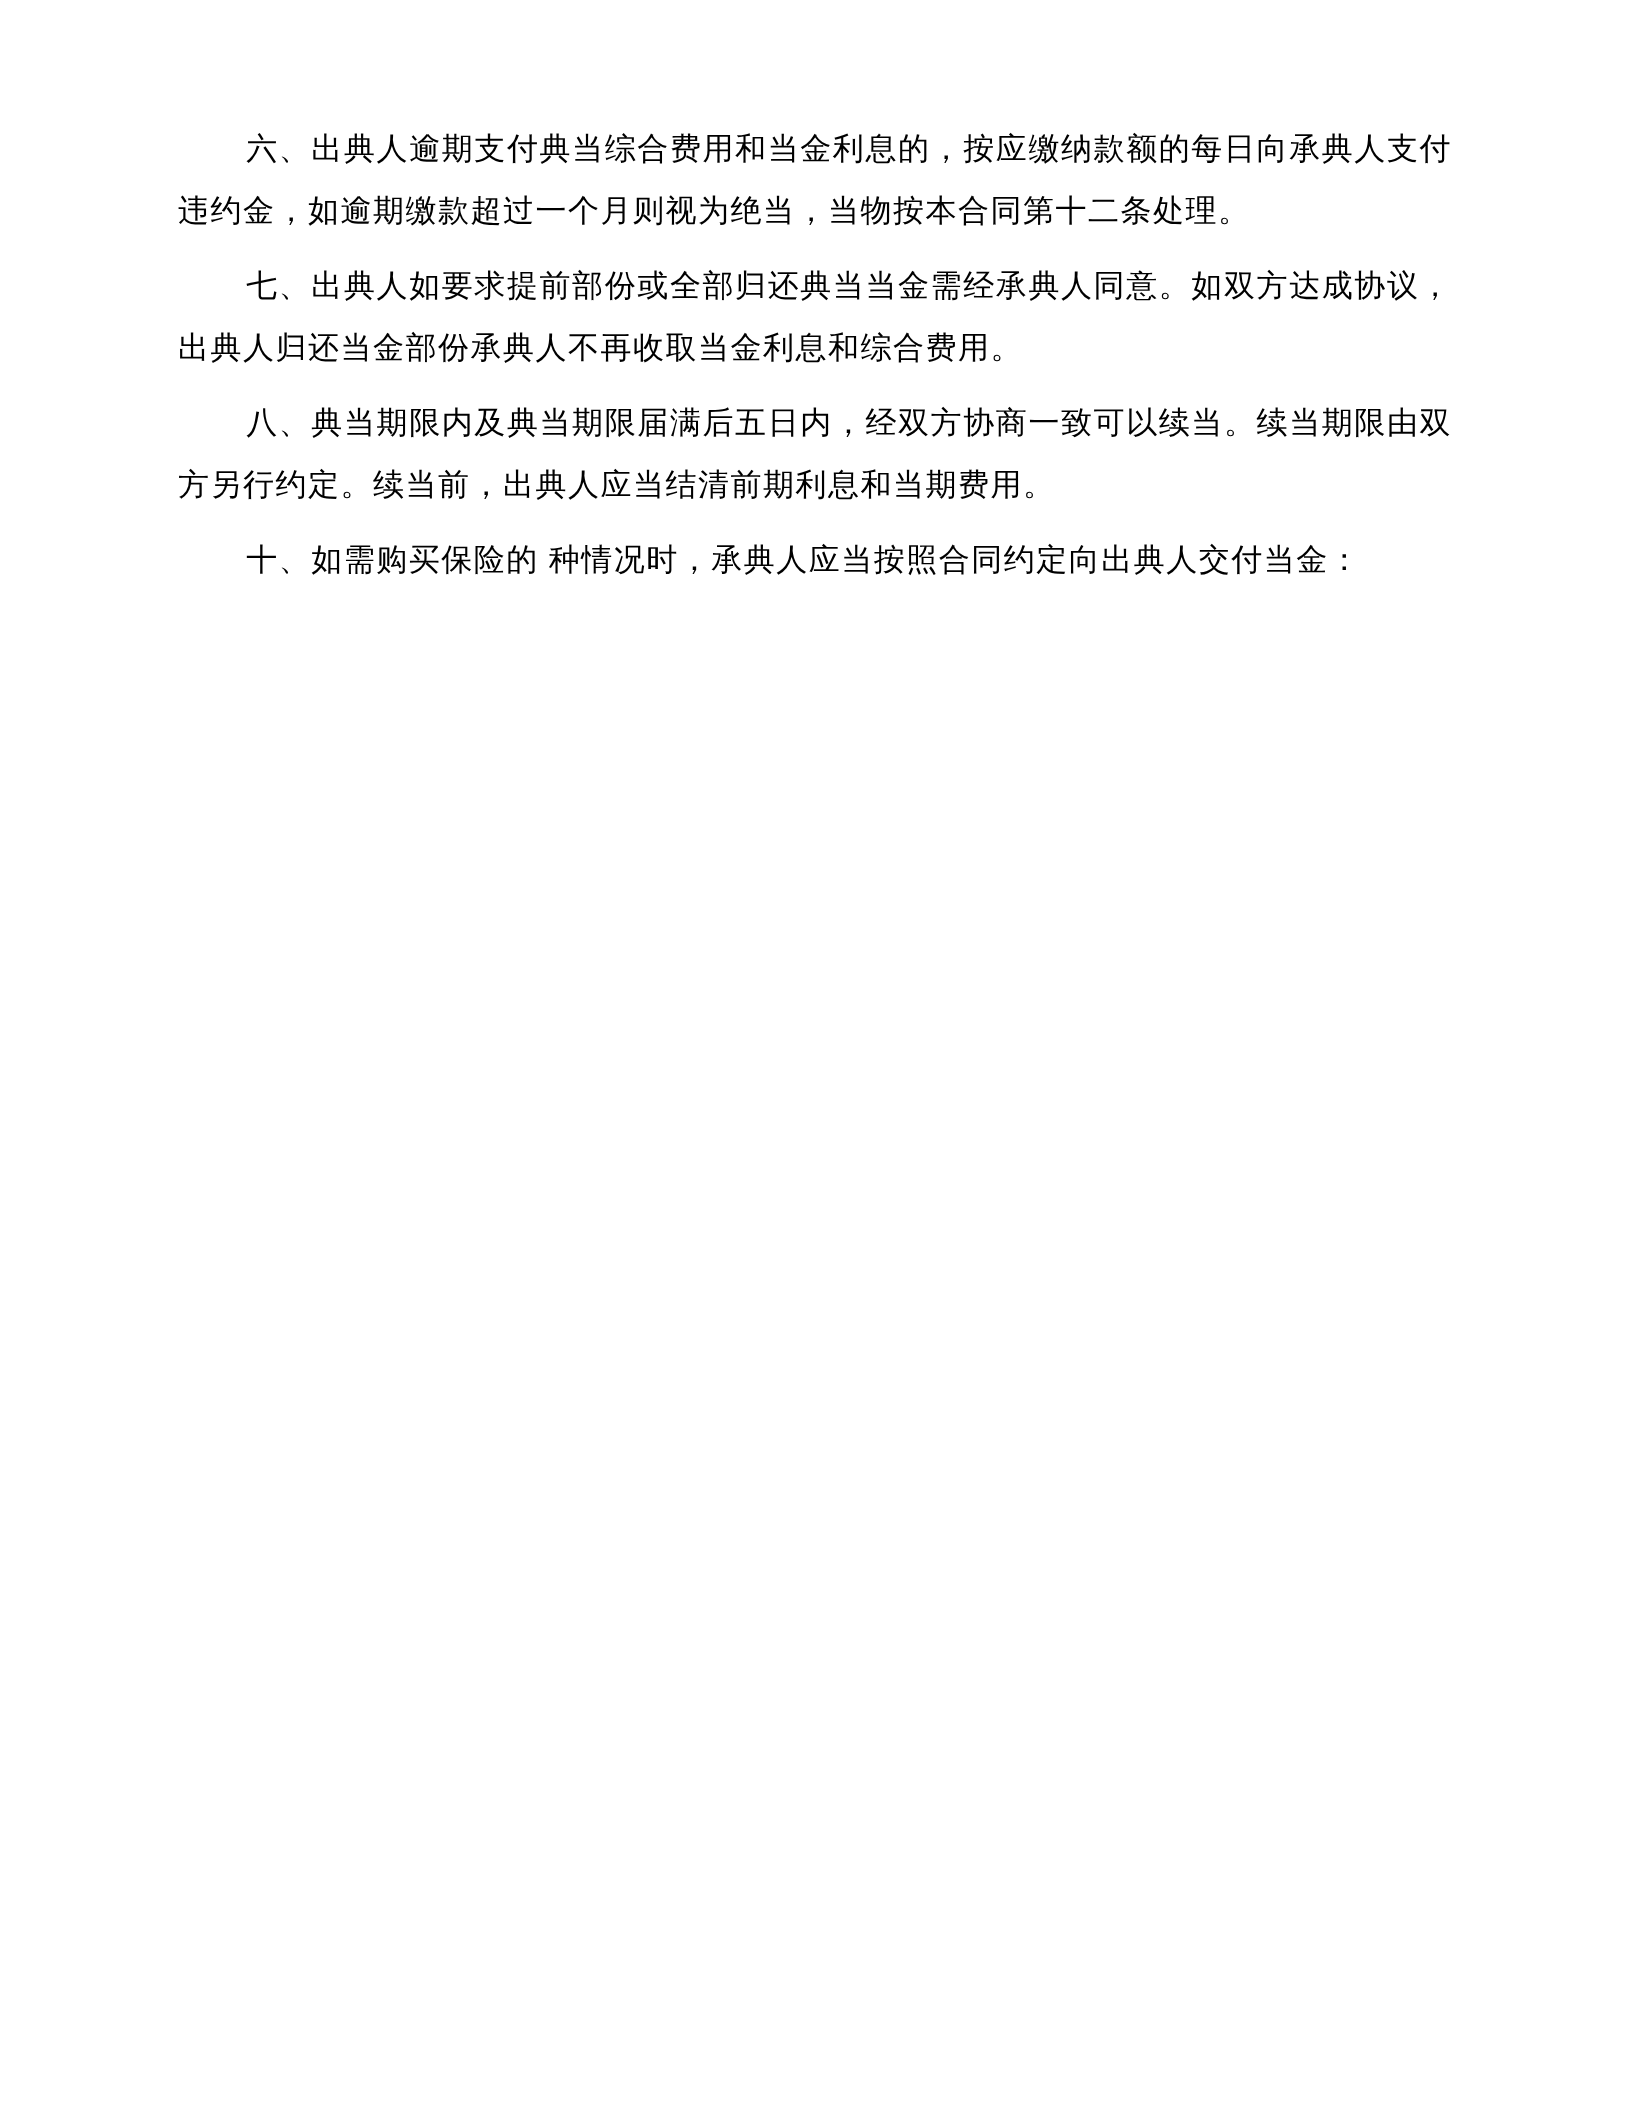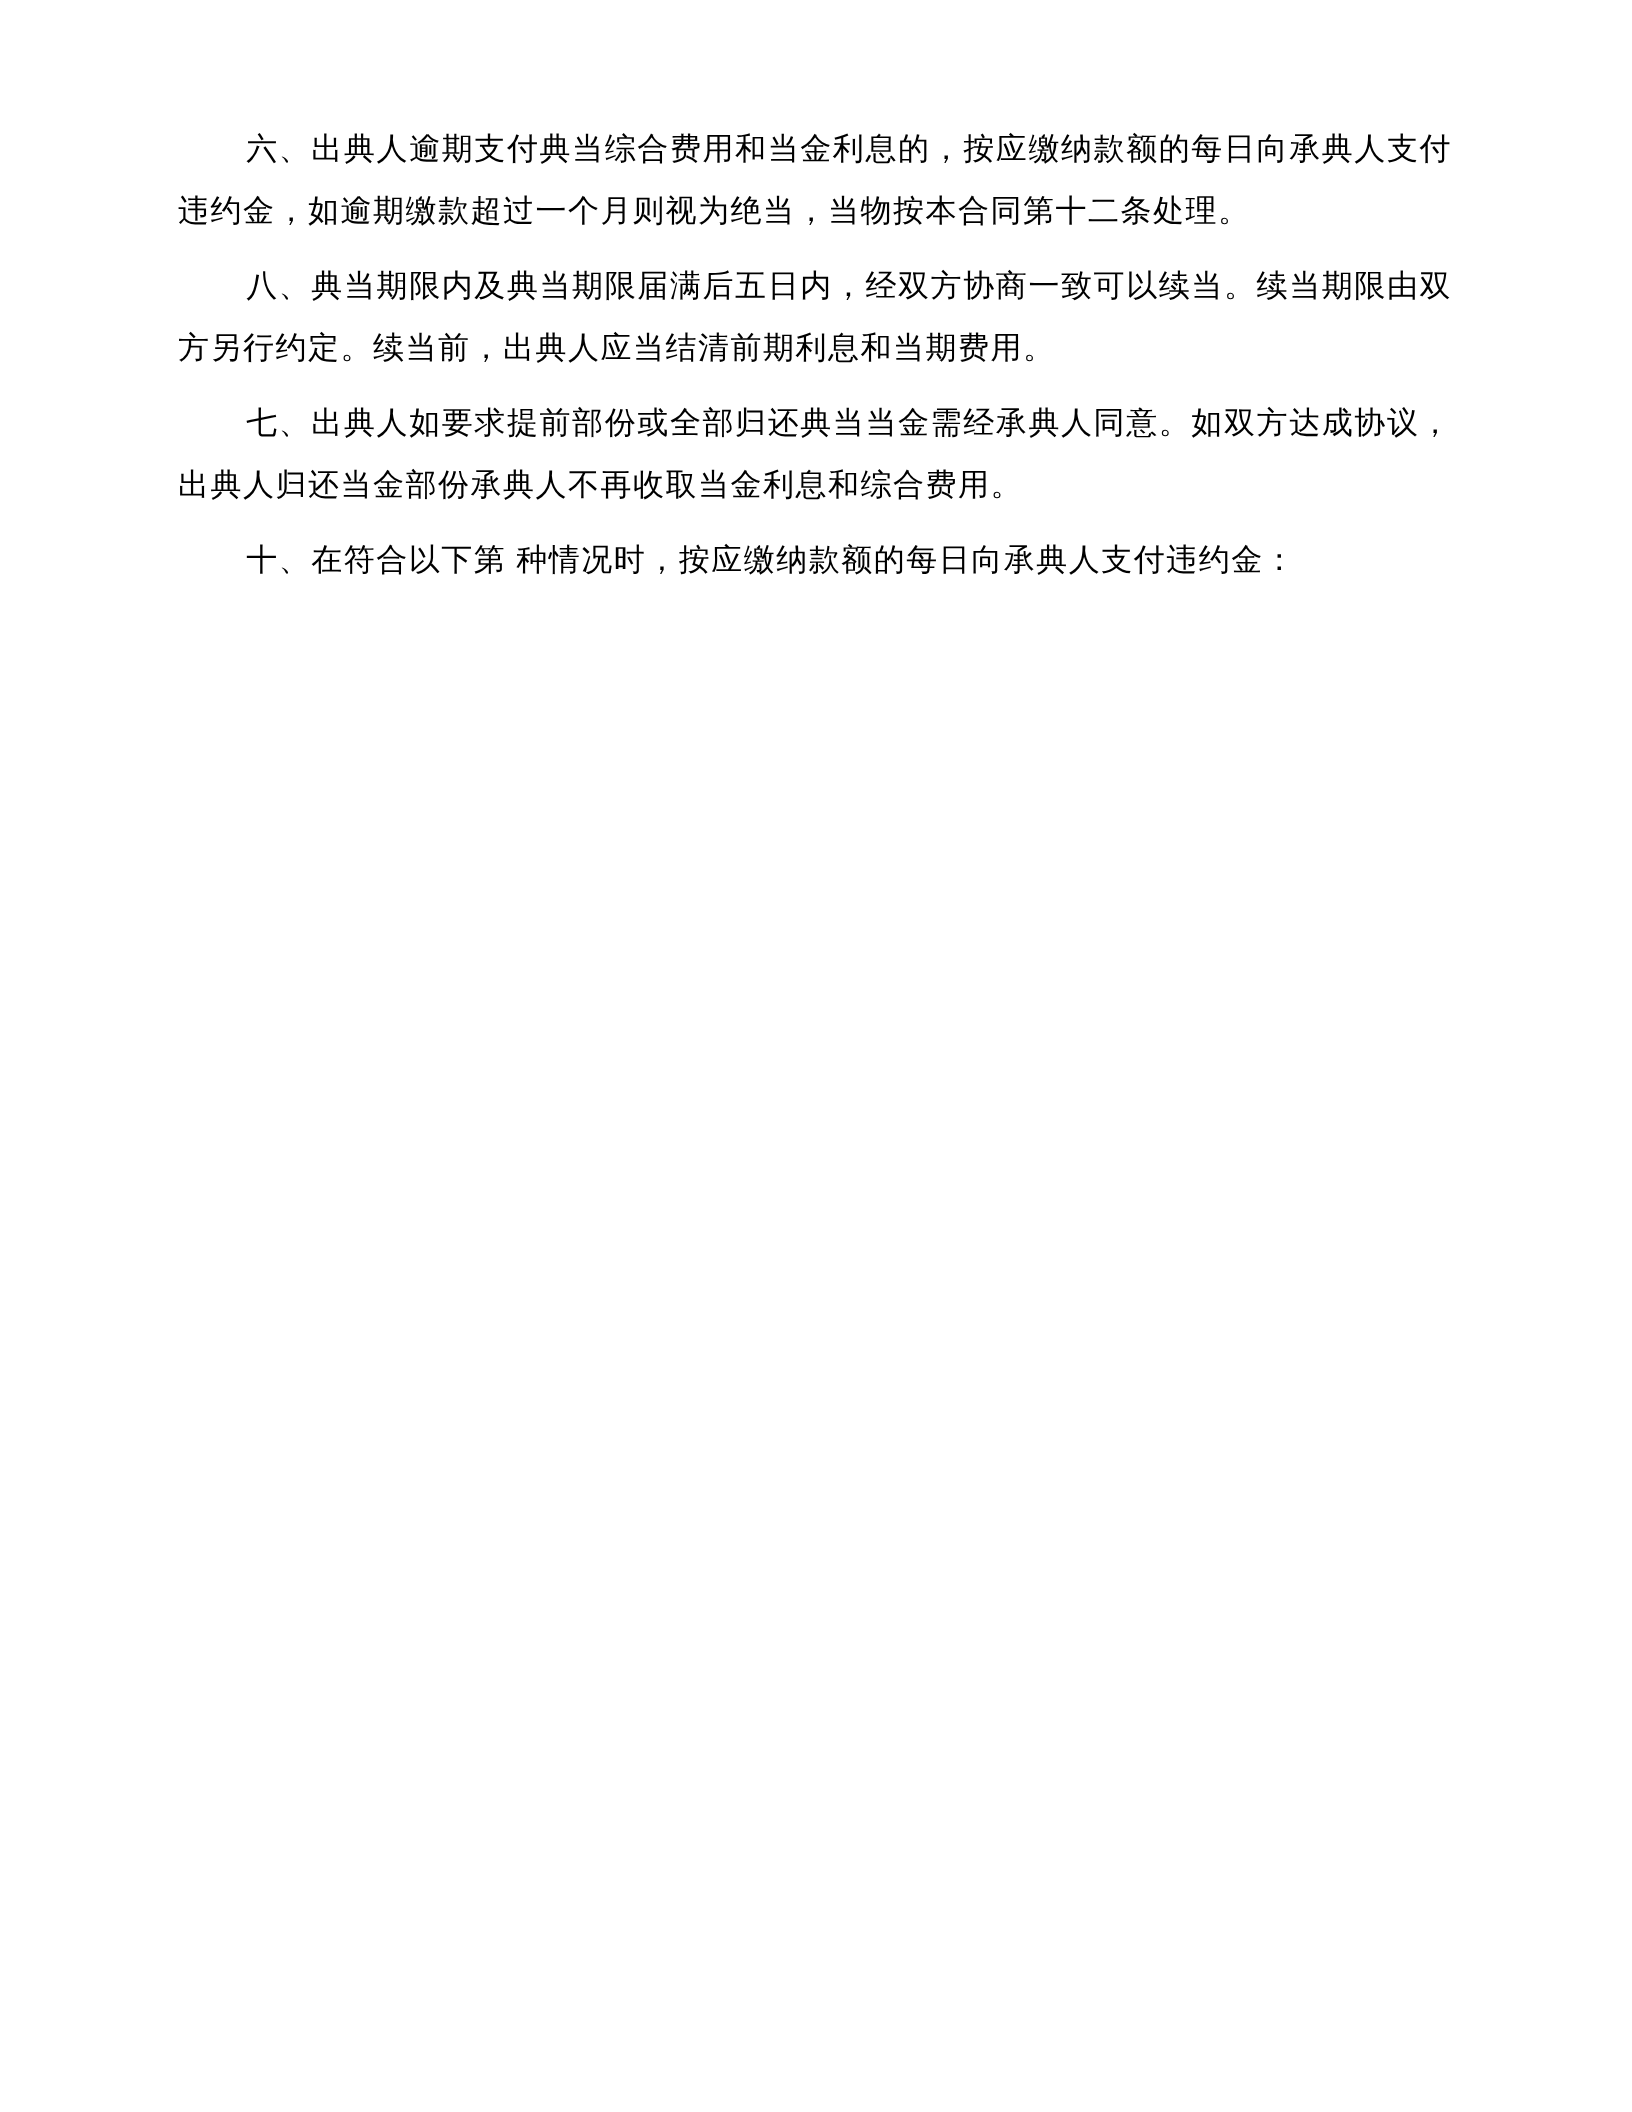--- a/index.html
+++ b/index.html
@@ -38,8 +38,8 @@
 <div class="page">
   <div class="doc-body">
     <p class="paragraph">六、出典人逾期支付典当综合费用和当金利息的，按应缴纳款额的每日向承典人支付违约金，如逾期缴款超过一个月则视为绝当，当物按本合同第十二条处理。</p>
+    <p class="paragraph">七、出典人如要求提前部份或全部归还典当当金需经承典人同意。如双方达成协议，出典人归还当金部份承典人不再收取当金利息和综合费用。</p>
     <p class="paragraph">八、典当期限内及典当期限届满后五日内，经双方协商一致可以续当。续当期限由双方另行约定。续当前，出典人应当结清前期利息和当期费用。</p>
-    <p class="paragraph">七、出典人如要求提前部份或全部归还典当当金需经承典人同意。如双方达成协议，出典人归还当金部份承典人不再收取当金利息和综合费用。</p>
     <p class="paragraph">十、在符合以下第 种情况时，按应缴纳款额的每日向承典人支付违约金：</p>
   </div>
 </div>

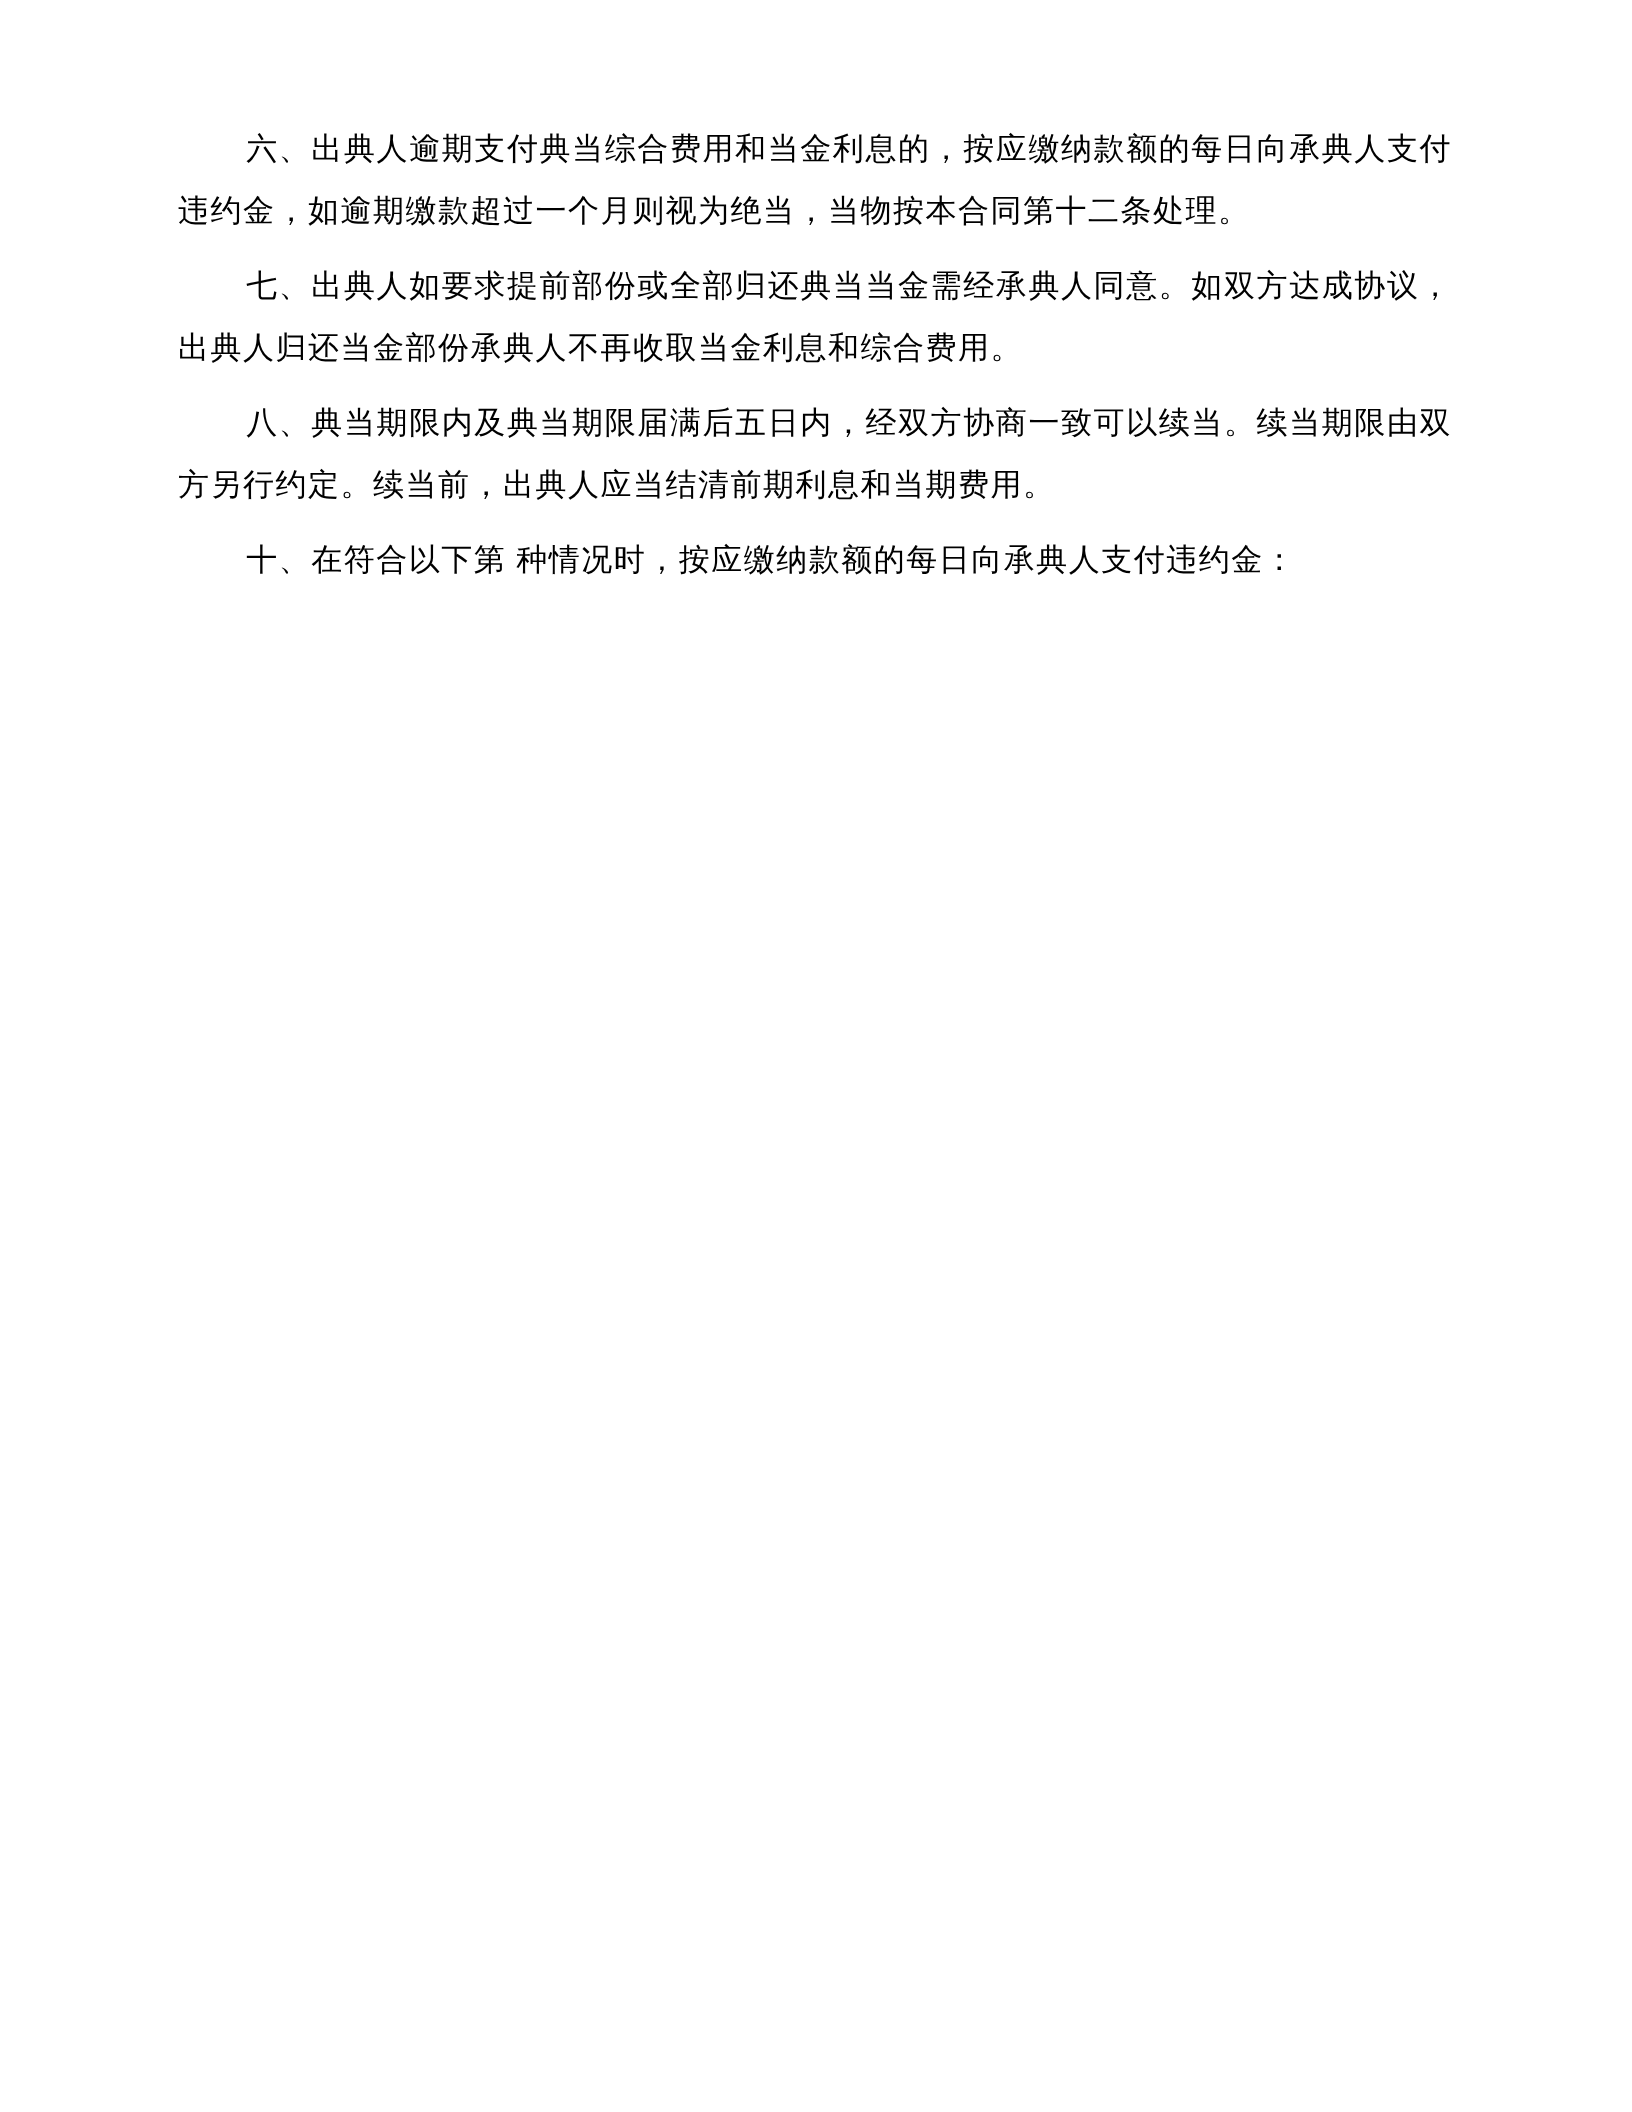--- a/index.html
+++ b/index.html
@@ -40,7 +40,7 @@
     <p class="paragraph">六、出典人逾期支付典当综合费用和当金利息的，按应缴纳款额的每日向承典人支付违约金，如逾期缴款超过一个月则视为绝当，当物按本合同第十二条处理。</p>
     <p class="paragraph">七、出典人如要求提前部份或全部归还典当当金需经承典人同意。如双方达成协议，出典人归还当金部份承典人不再收取当金利息和综合费用。</p>
     <p class="paragraph">八、典当期限内及典当期限届满后五日内，经双方协商一致可以续当。续当期限由双方另行约定。续当前，出典人应当结清前期利息和当期费用。</p>
-    <p class="paragraph">十、在符合以下第 种情况时，按应缴纳款额的每日向承典人支付违约金：</p>
+    <p class="paragraph">十、如需购买保险的 种情况时，承典人应当按照合同约定向出典人交付当金：</p>
   </div>
 </div>
 

